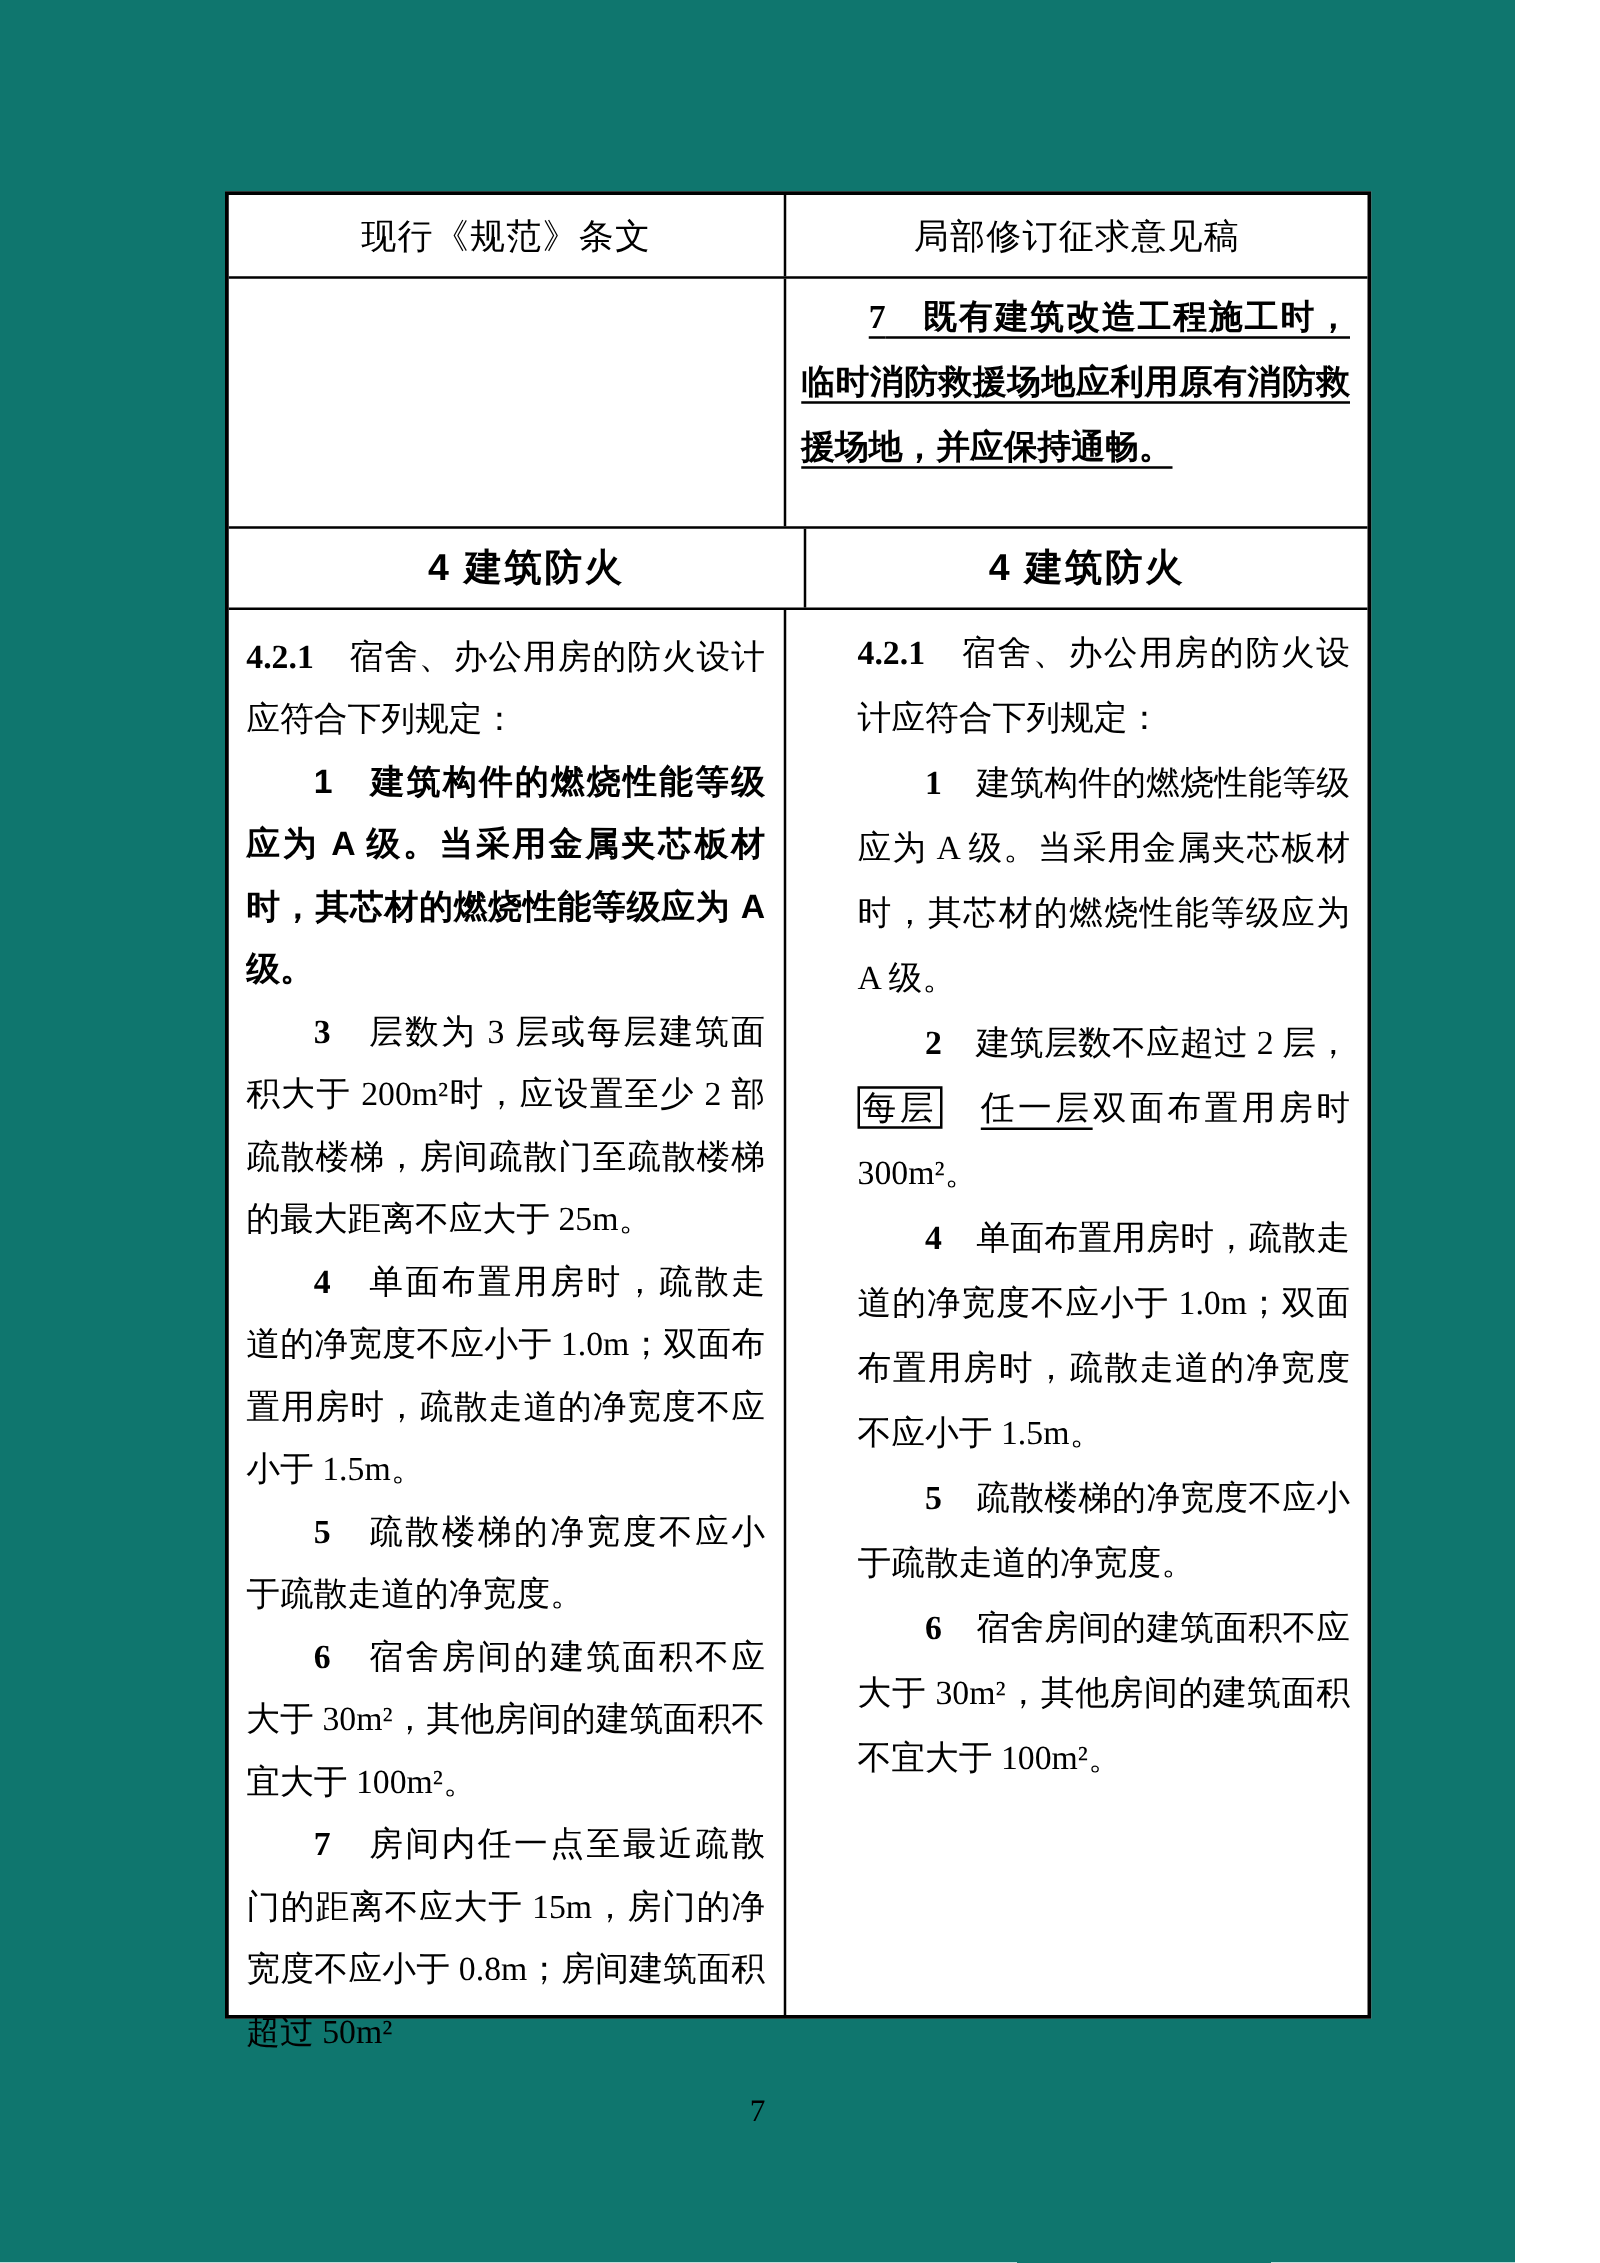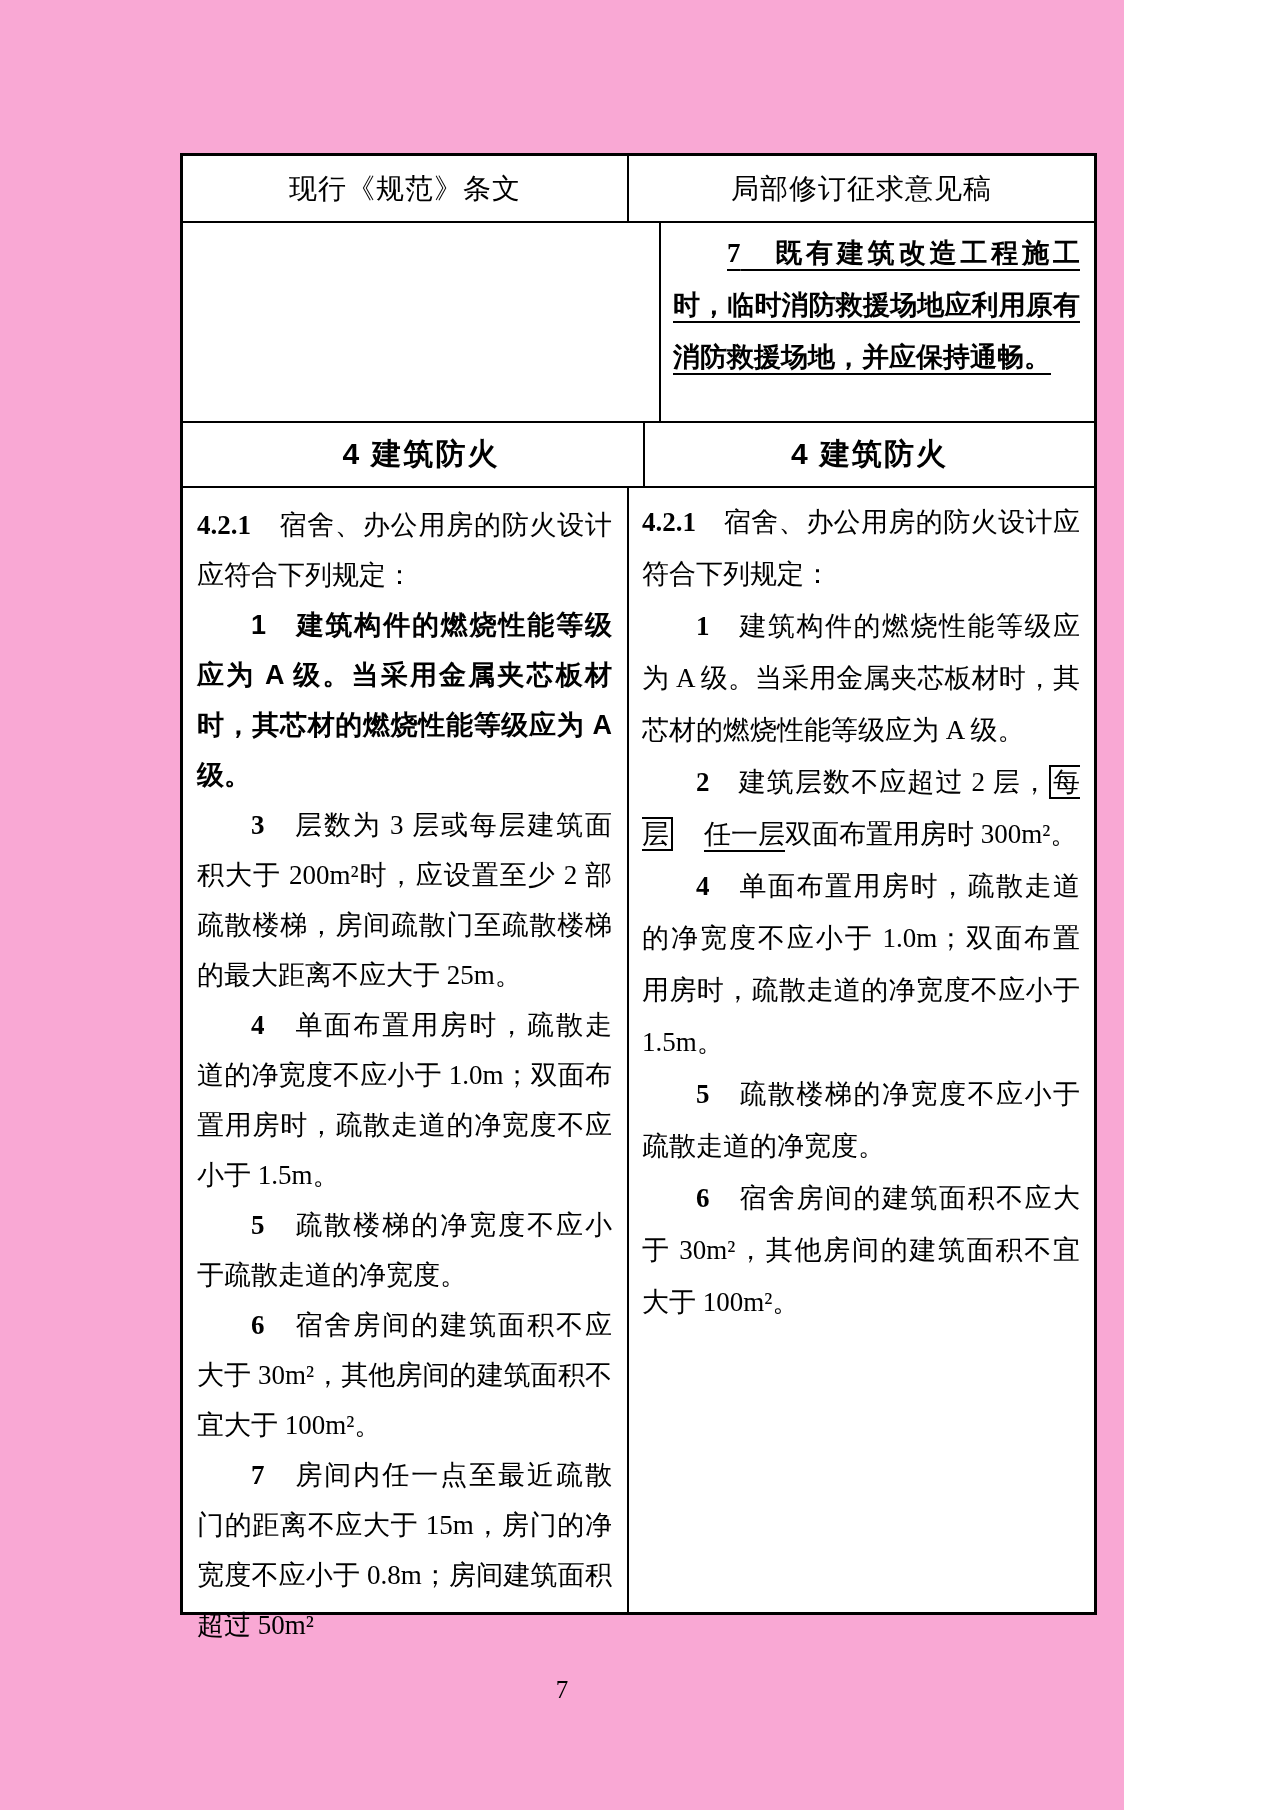--- a/index.html
+++ b/index.html
@@ -5,8 +5,8 @@
   html,body{margin:0;padding:0;background:#ffffff;}
   .page{
     position:relative;
-    width:1124px;height:1810px;
-    background:#f9a8d4;
+    width:1212px;height:1810px;
+    background:#0f766e;
     color:#000;
     font-family:"Liberation Serif","DejaVu Serif",serif;
     overflow:hidden;

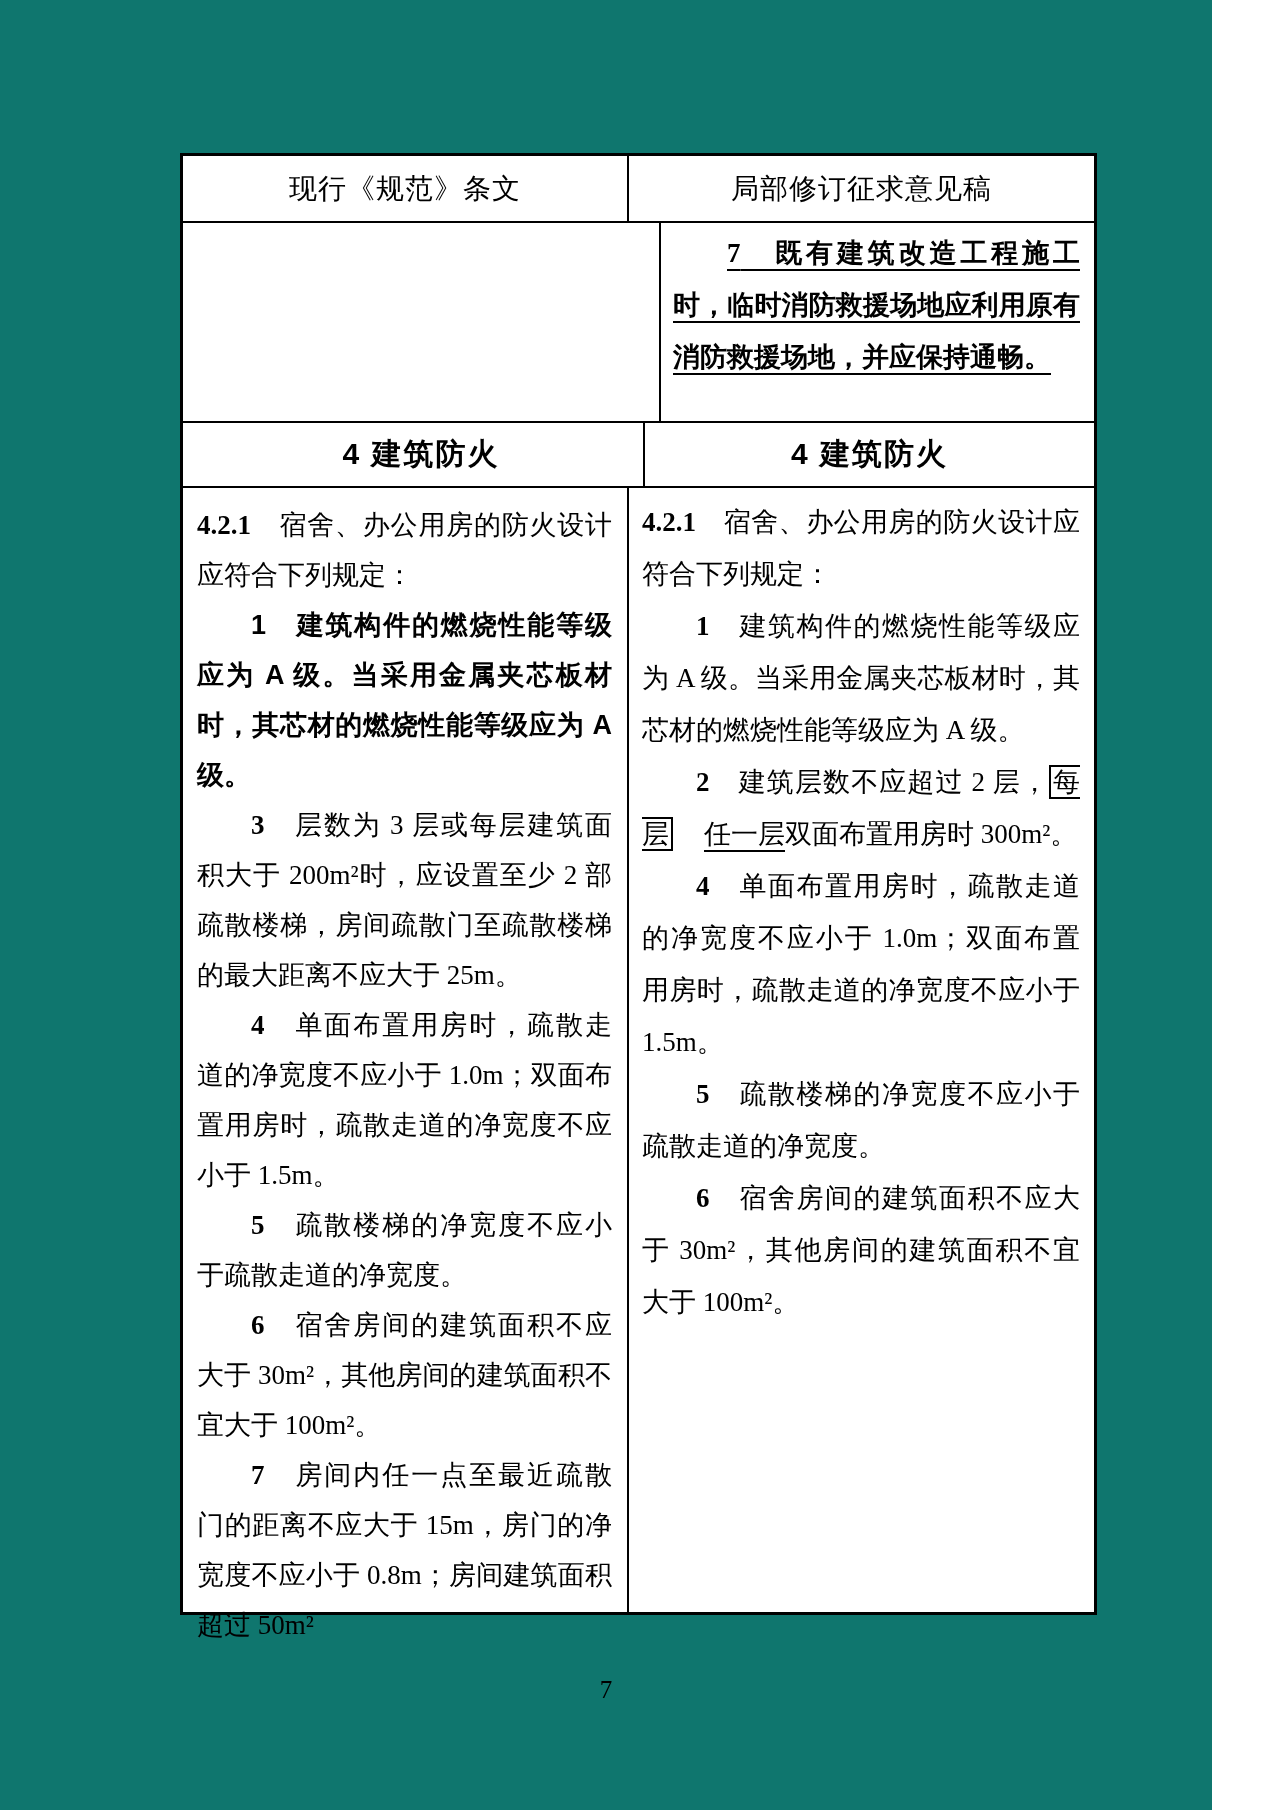--- a/index.html
+++ b/index.html
@@ -24,7 +24,7 @@
     height:65px;display:flex;align-items:center;justify-content:center;
     font-size:28px;letter-spacing:1px;
   }
-  .row-add{height:200px;padding-left:32px;}
+  .row-add{height:200px;}
   .row-add .cr{padding:4px 14px 0 12px;}
   .row-add .para{font-size:27px;line-height:48px;}
 

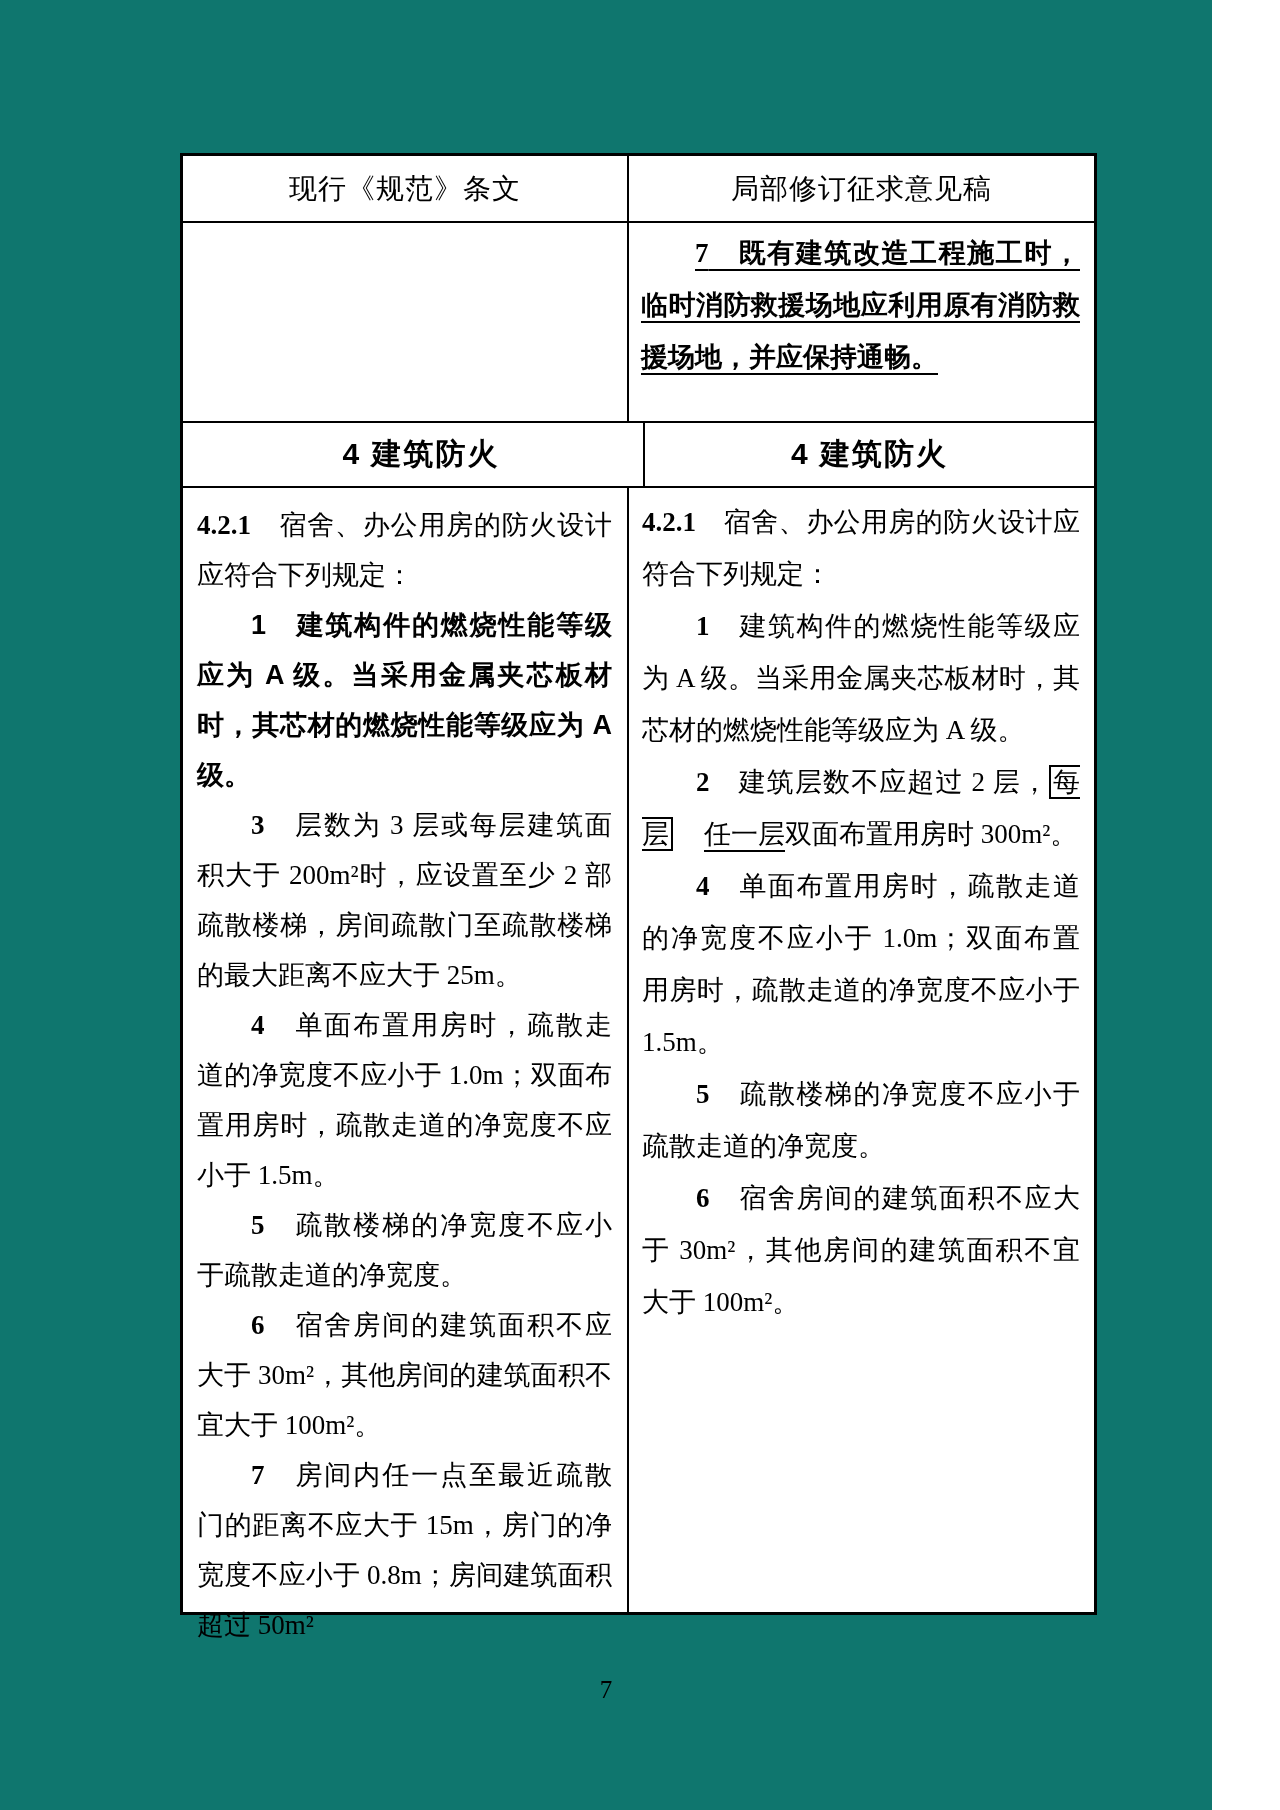--- a/index.html
+++ b/index.html
@@ -36,7 +36,7 @@
     font-size:30px;letter-spacing:2px;
   }
 
-  .row-body{height:1124px;}
+  .row-body{height:1124px;gap:44px;}
   .row-body .cl{padding:12px 15px 0 14px;}
   .row-body .cr{padding:8px 14px 0 13px;}
 

